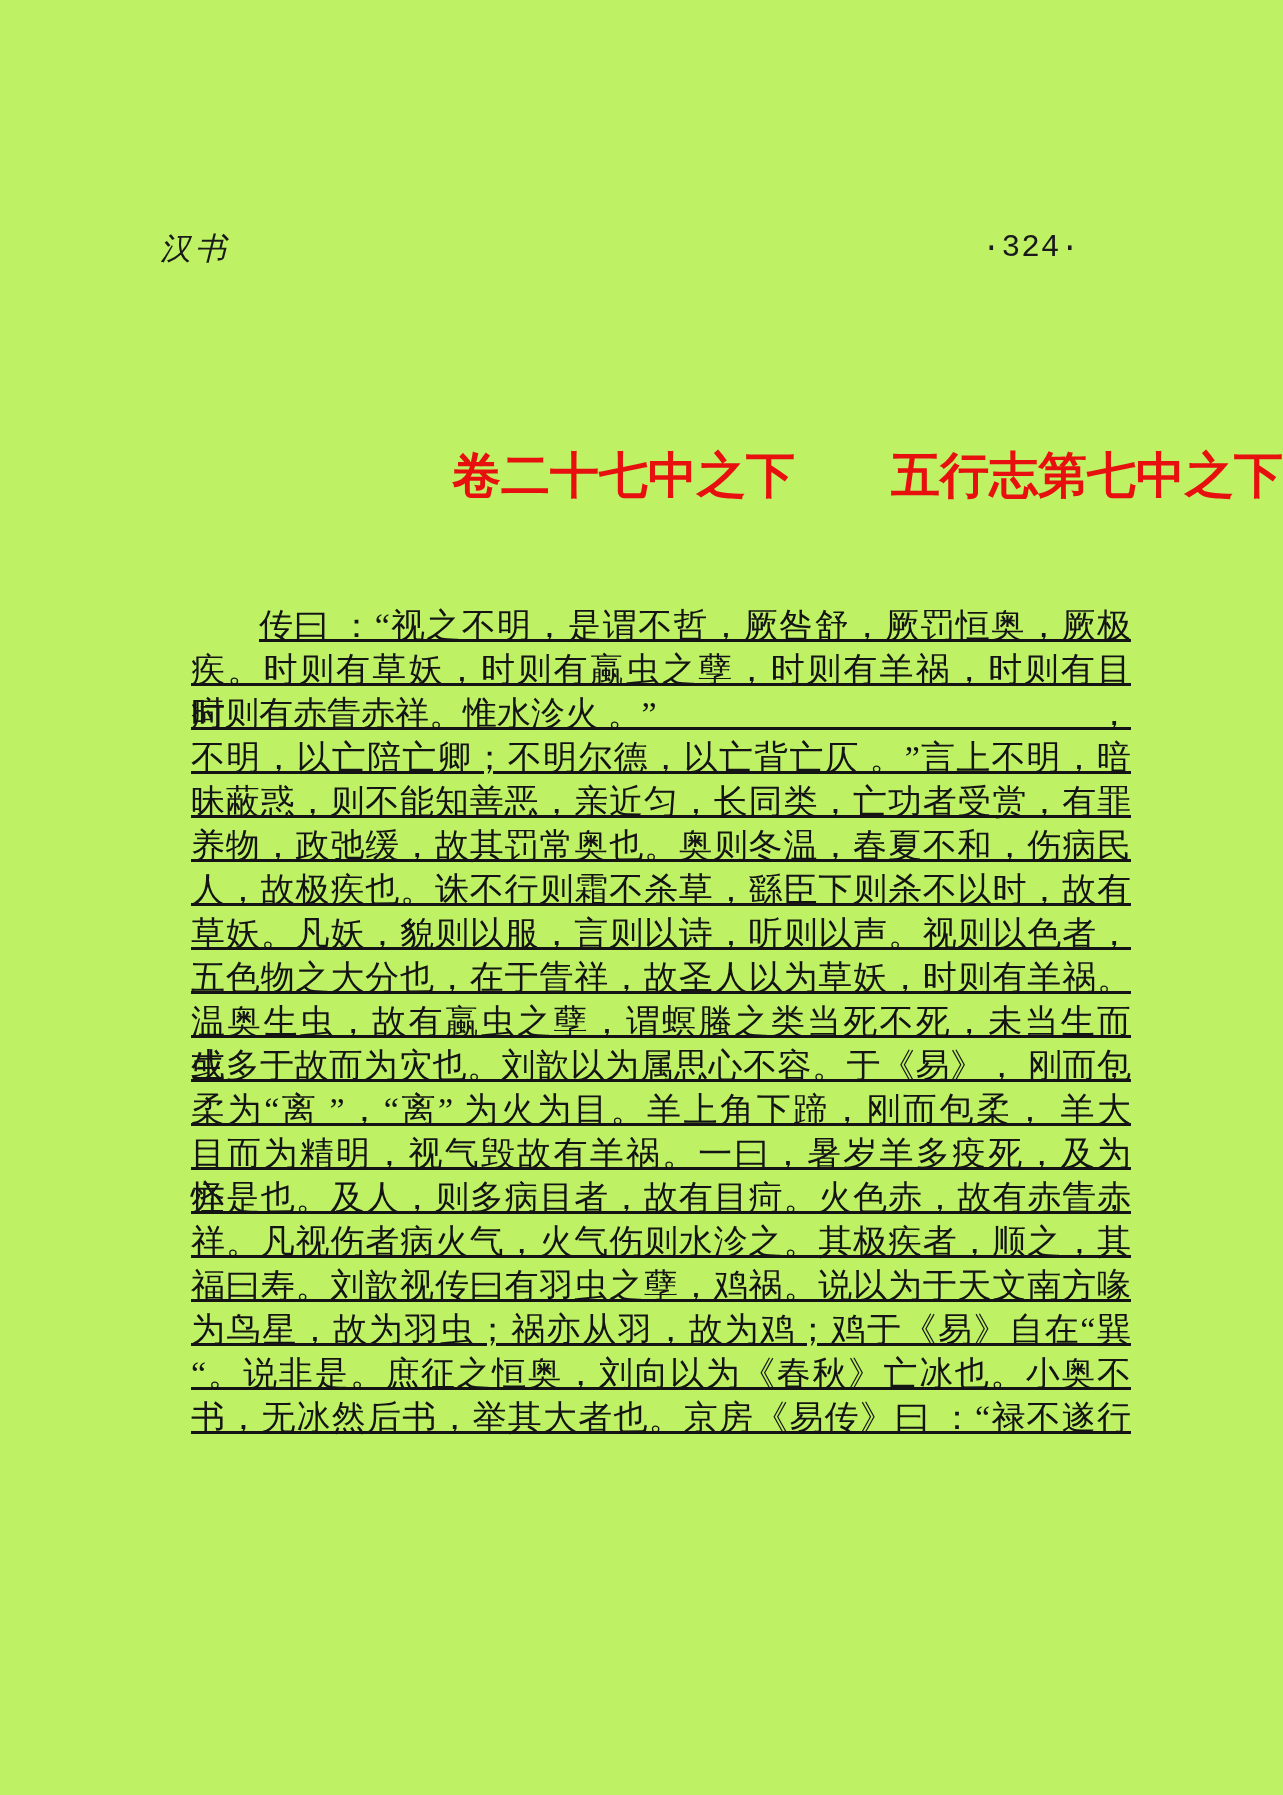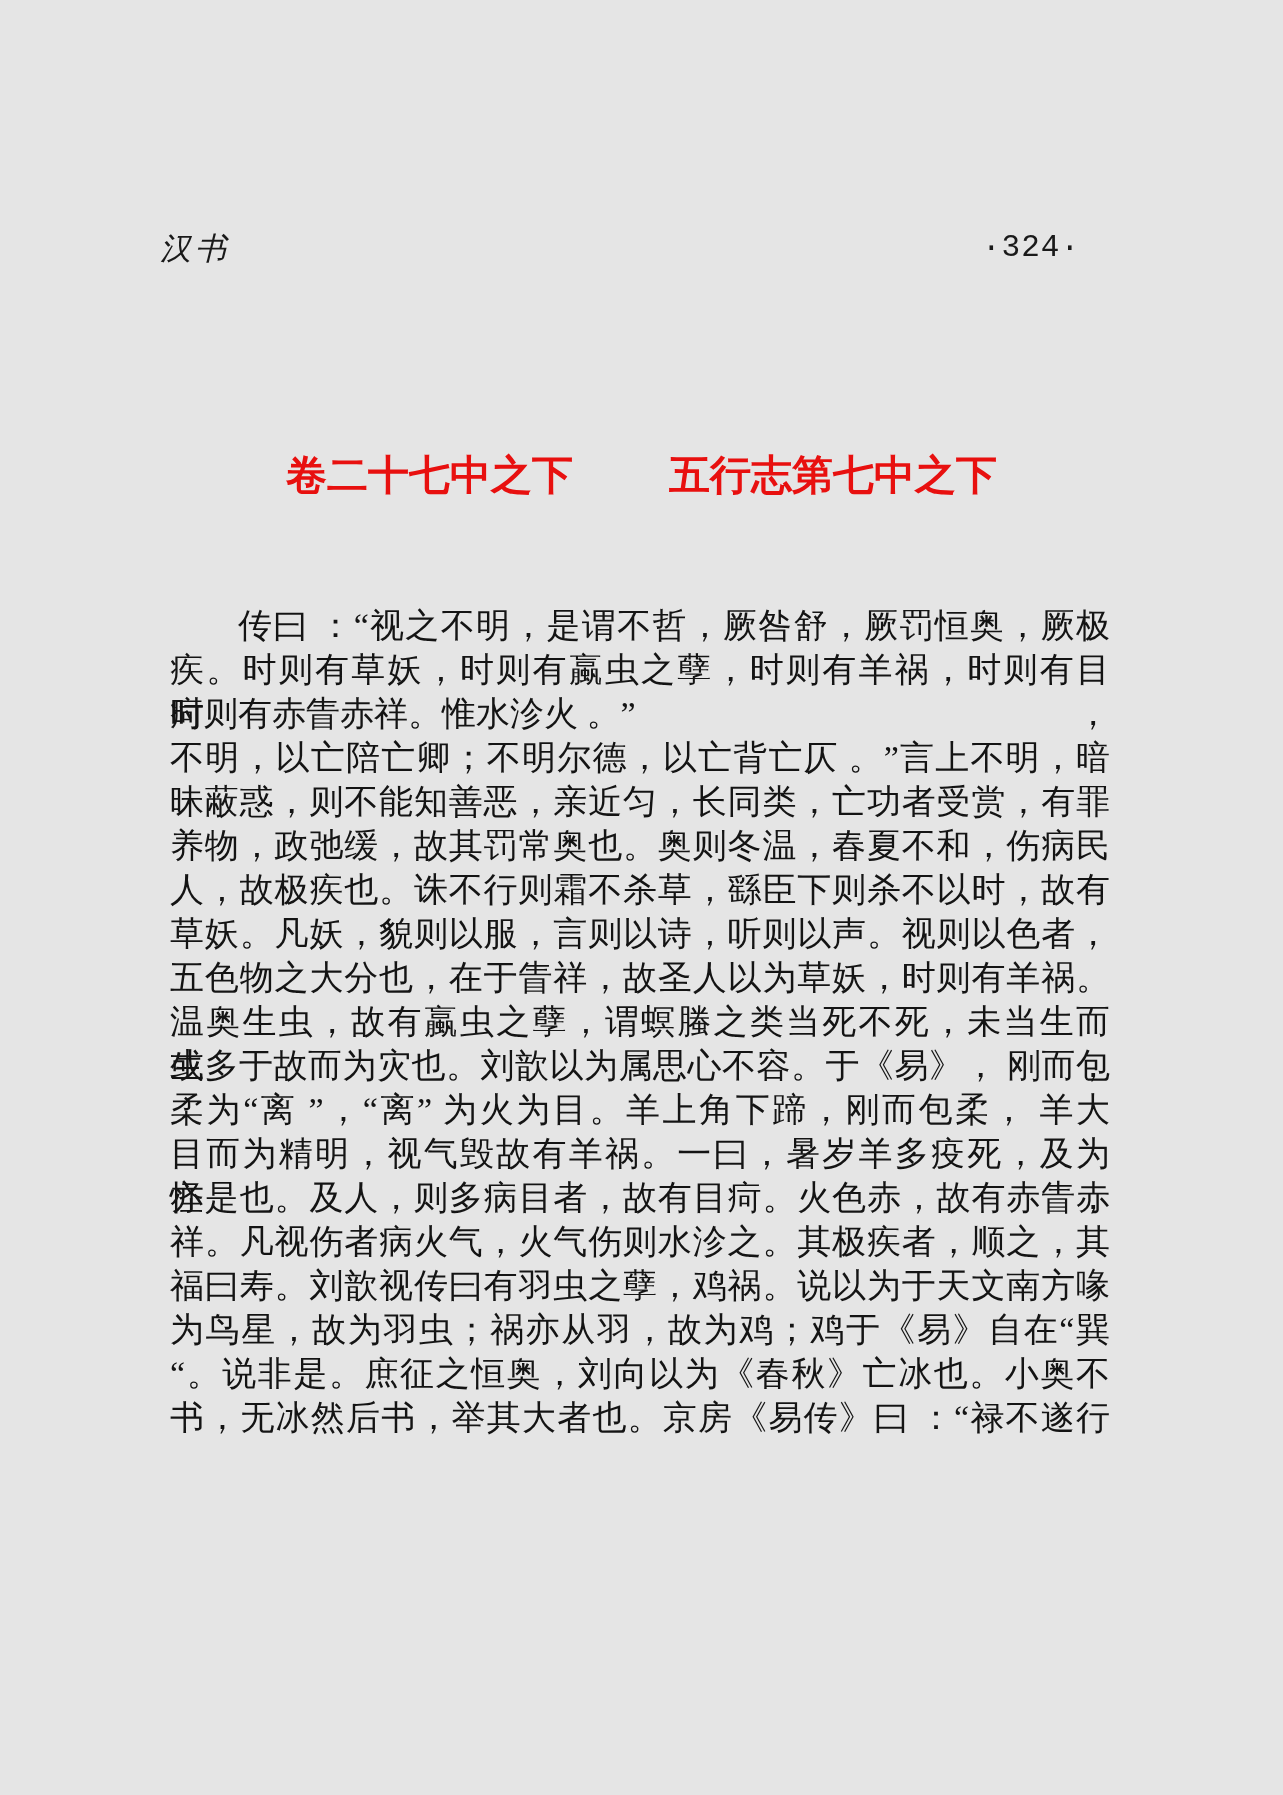--- a/index.html
+++ b/index.html
@@ -7,7 +7,7 @@
     position: relative;
     width: 1283px;
     height: 1795px;
-    background: #e5e5e5;
+    background: #bef264;
     overflow: hidden;
     font-family: "Liberation Serif", "DejaVu Serif", serif;
     color: #161616;

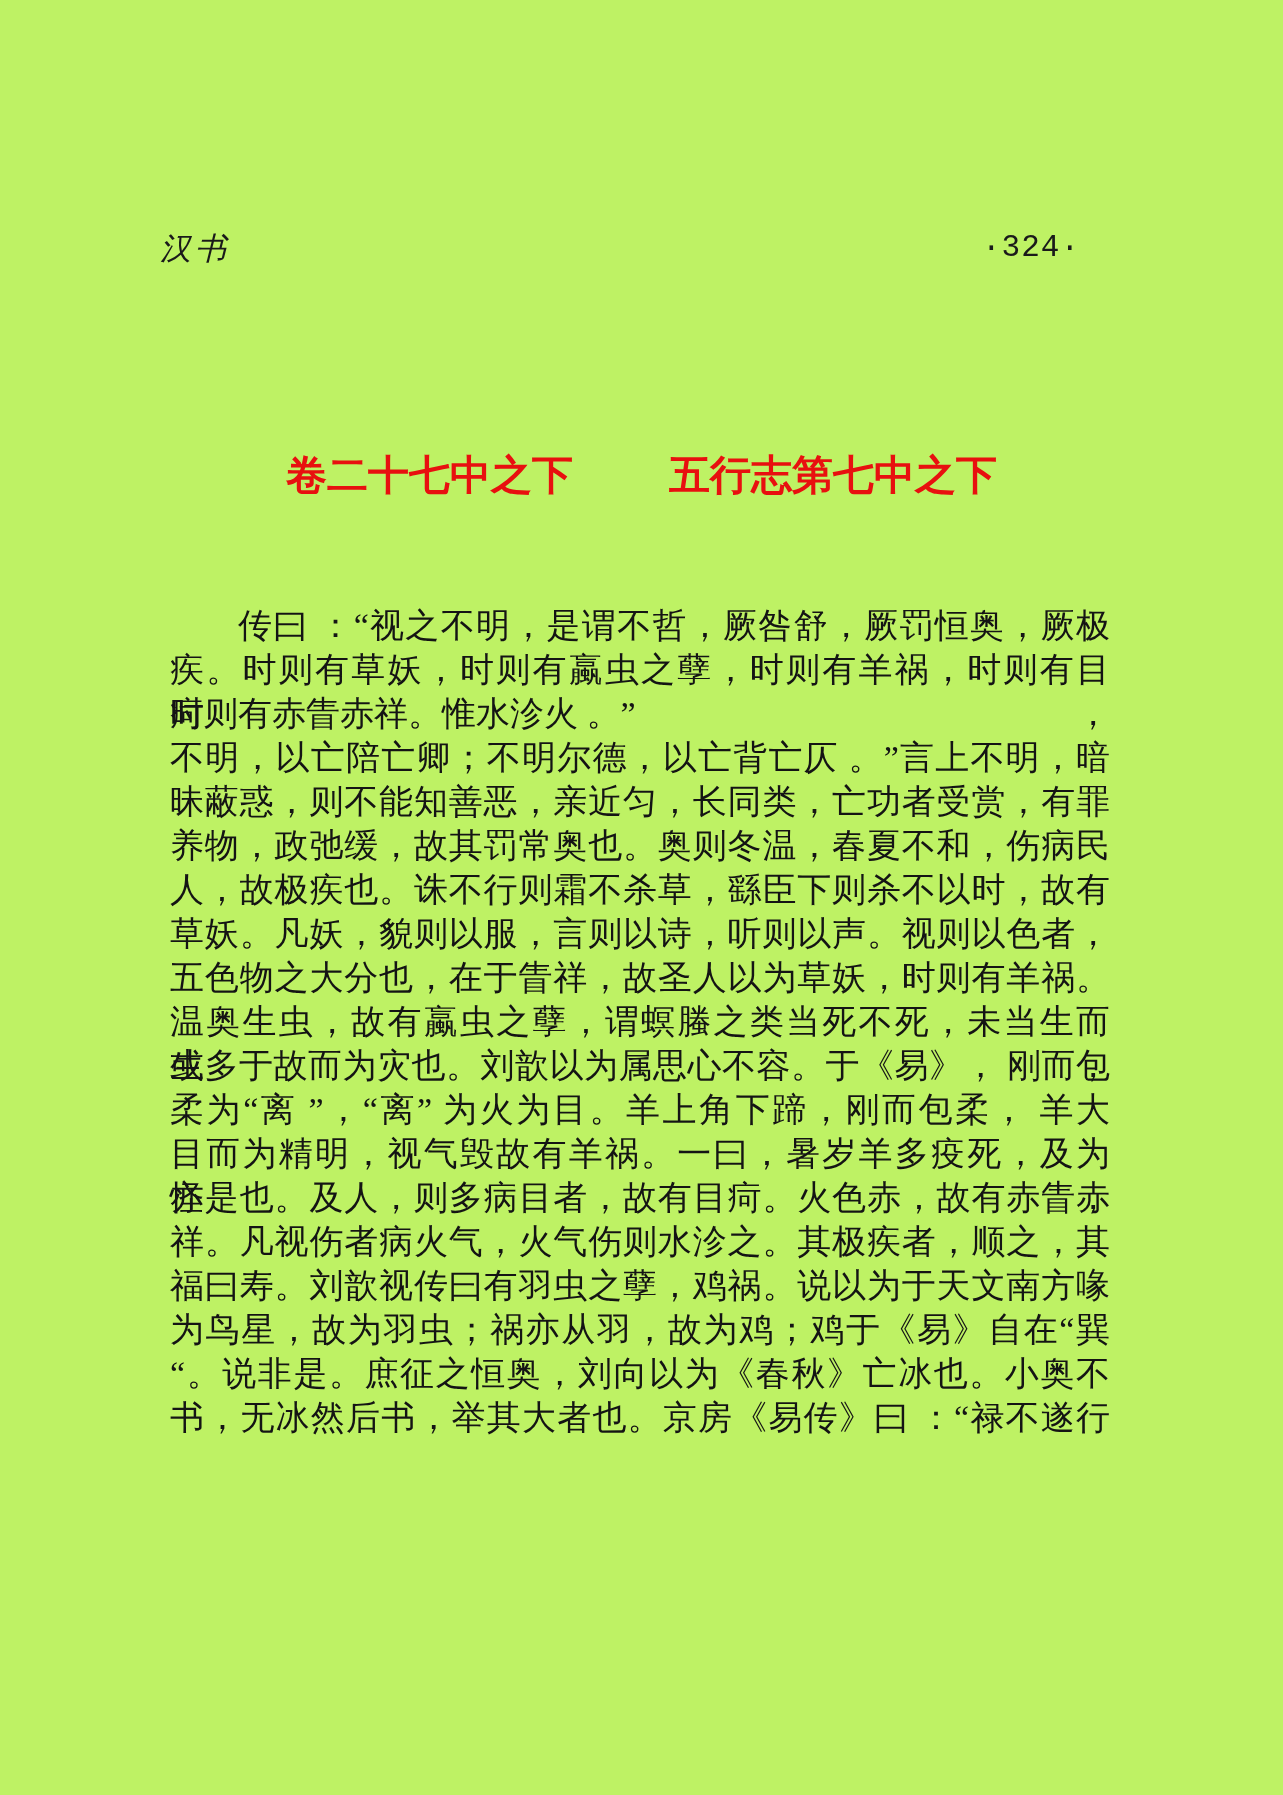--- a/index.html
+++ b/index.html
@@ -42,10 +42,10 @@
     left: 0;
     top: 452px;
     width: 100%;
-    text-align: center;
+    text-align: right;
     font-family: "Liberation Sans", "DejaVu Sans", sans-serif;
     font-weight: bold;
-    font-size: 41px;
+    font-size: 49px;
     line-height: 46px;
     white-space: nowrap;
   }

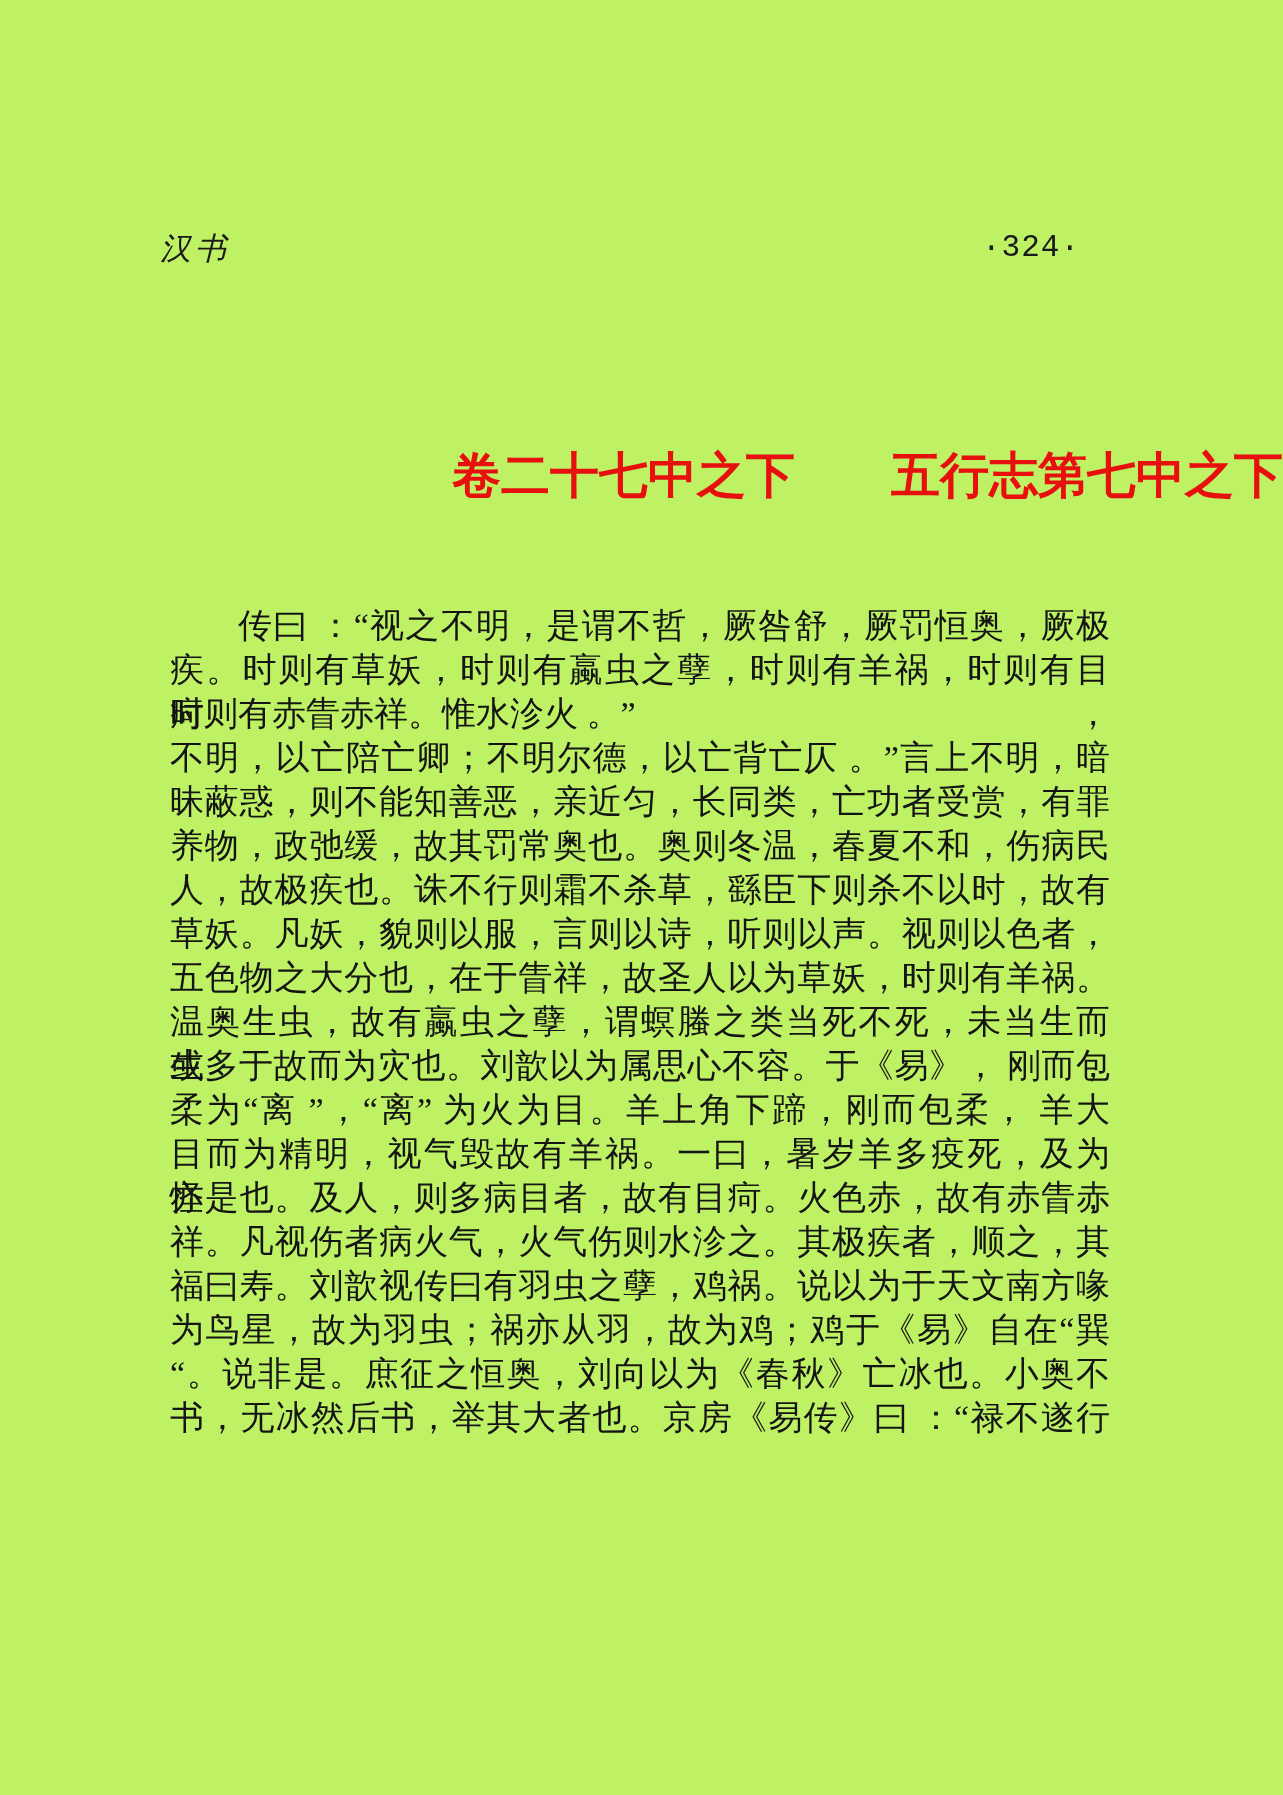--- a/index.html
+++ b/index.html
@@ -56,11 +56,12 @@
   }
   .bodytext {
     position: absolute;
-    left: 170px;
+    left: 191px;
     top: 604px;
     width: 940px;
     font-size: 34px;
     color: #141414;
+    text-decoration: underline;
   }
   .line {
     display: block;

